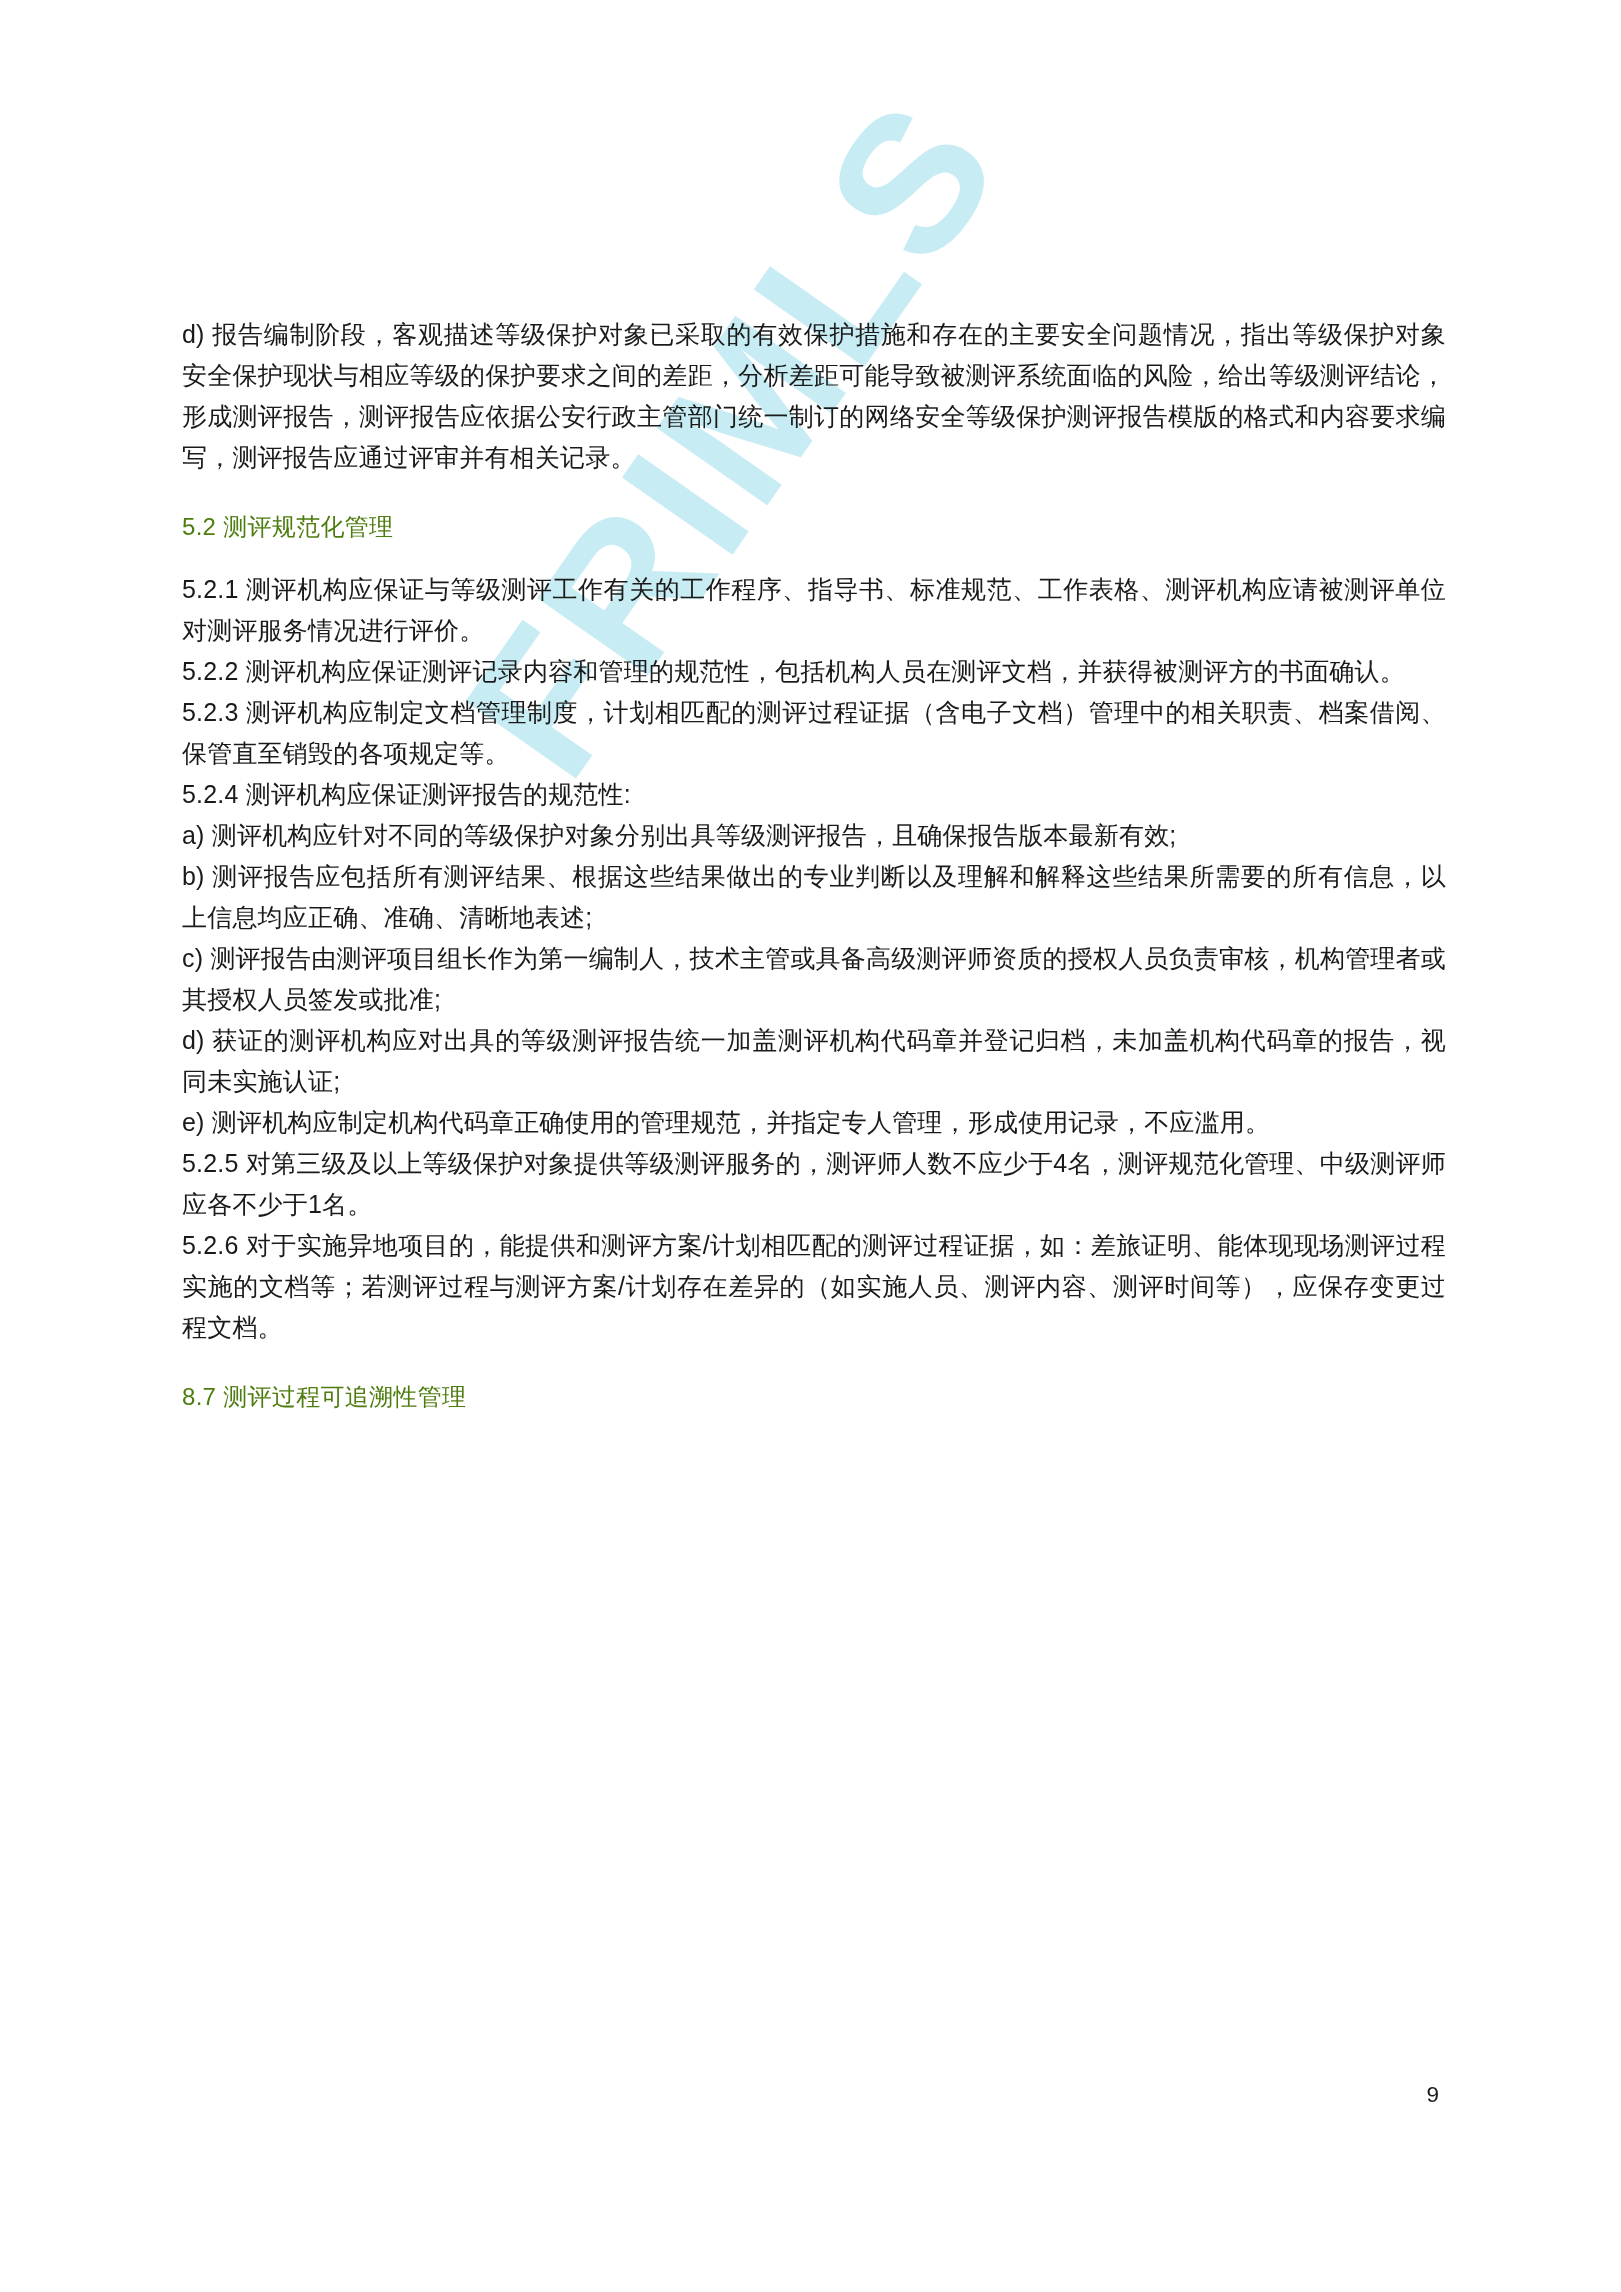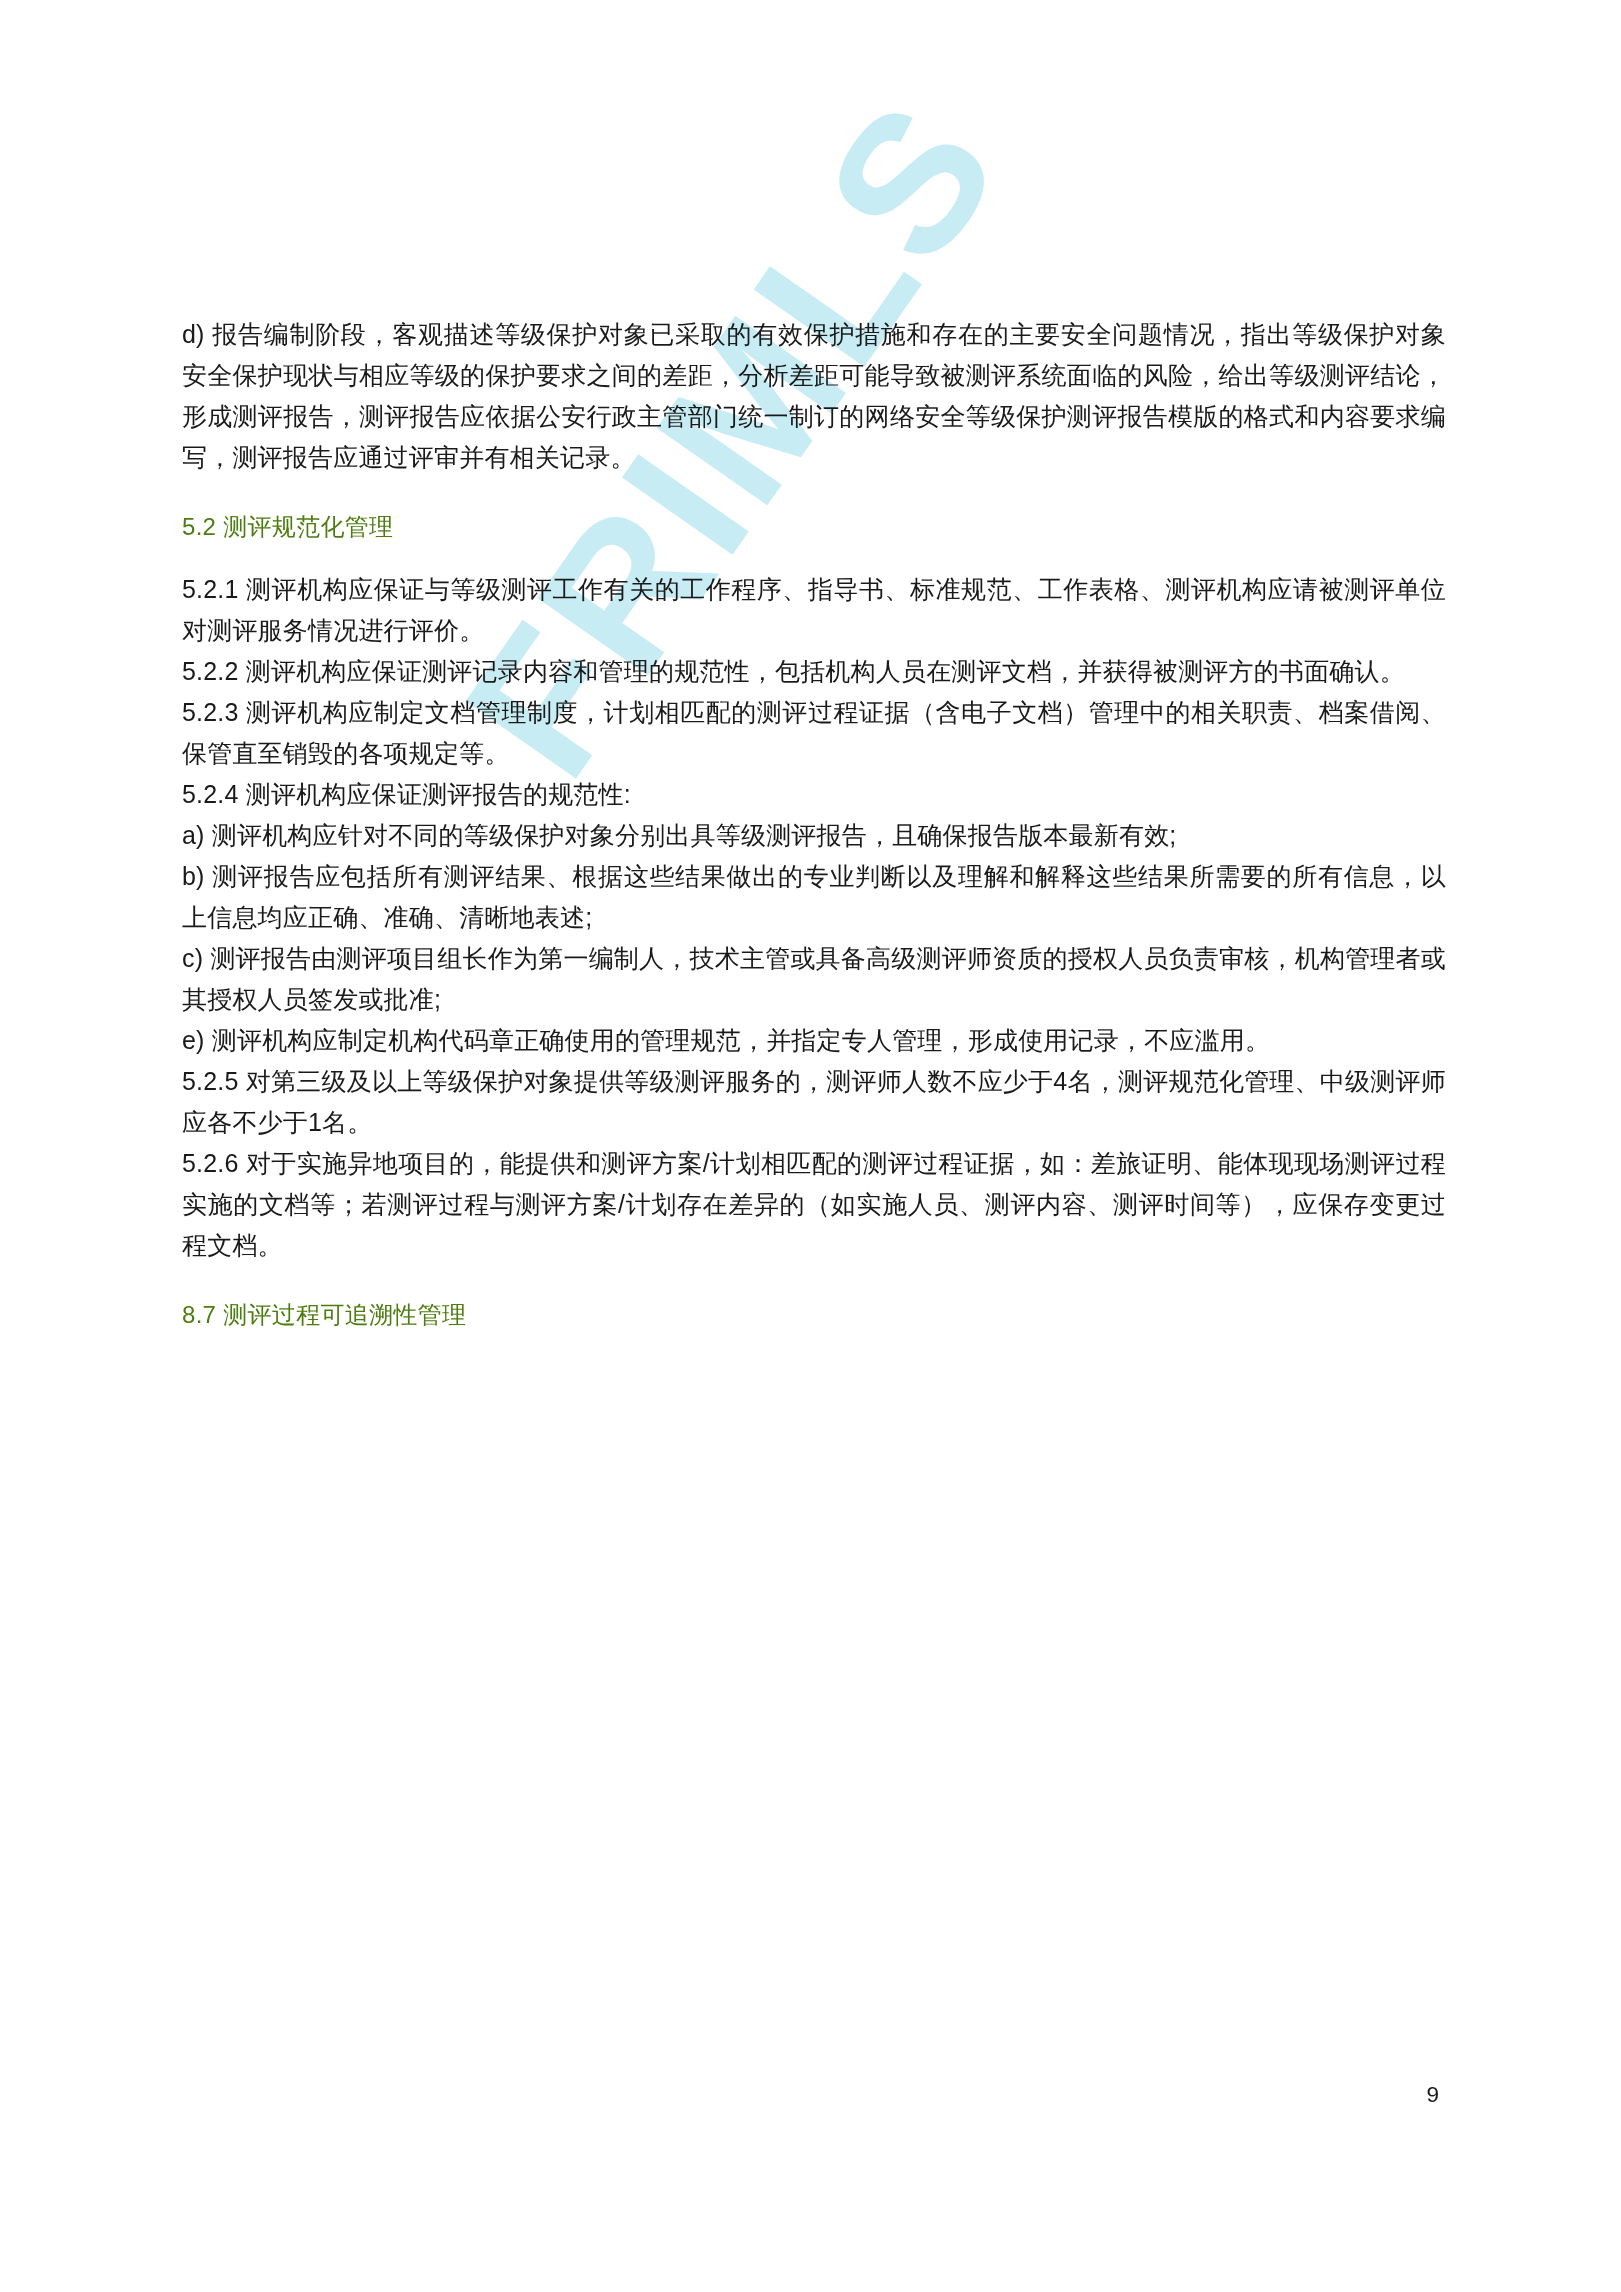--- a/index.html
+++ b/index.html
@@ -90,6 +90,7 @@
       <p class="para">a) 测评机构应针对不同的等级保护对象分别出具等级测评报告，且确保报告版本最新有效;</p>
       <p class="para">b) 测评报告应包括所有测评结果、根据这些结果做出的专业判断以及理解和解释这些结果所需要的所有信息，以上信息均应正确、准确、清晰地表述;</p>
       <p class="para">c) 测评报告由测评项目组长作为第一编制人，技术主管或具备高级测评师资质的授权人员负责审核，机构管理者或其授权人员签发或批准;</p>
+      <p class="para">d) 获证的测评机构应对出具的等级测评报告统一加盖测评机构代码章并登记归档，未加盖机构代码章的报告，视同未实施认证;</p>
       <p class="para">e) 测评机构应制定机构代码章正确使用的管理规范，并指定专人管理，形成使用记录，不应滥用。</p>
       <p class="para">5.2.5  对第三级及以上等级保护对象提供等级测评服务的，测评师人数不应少于4名，测评规范化管理、中级测评师应各不少于1名。</p>
       <p class="para">5.2.6  对于实施异地项目的，能提供和测评方案/计划相匹配的测评过程证据，如：差旅证明、能体现现场测评过程实施的文档等；若测评过程与测评方案/计划存在差异的（如实施人员、测评内容、测评时间等），应保存变更过程文档。</p>

